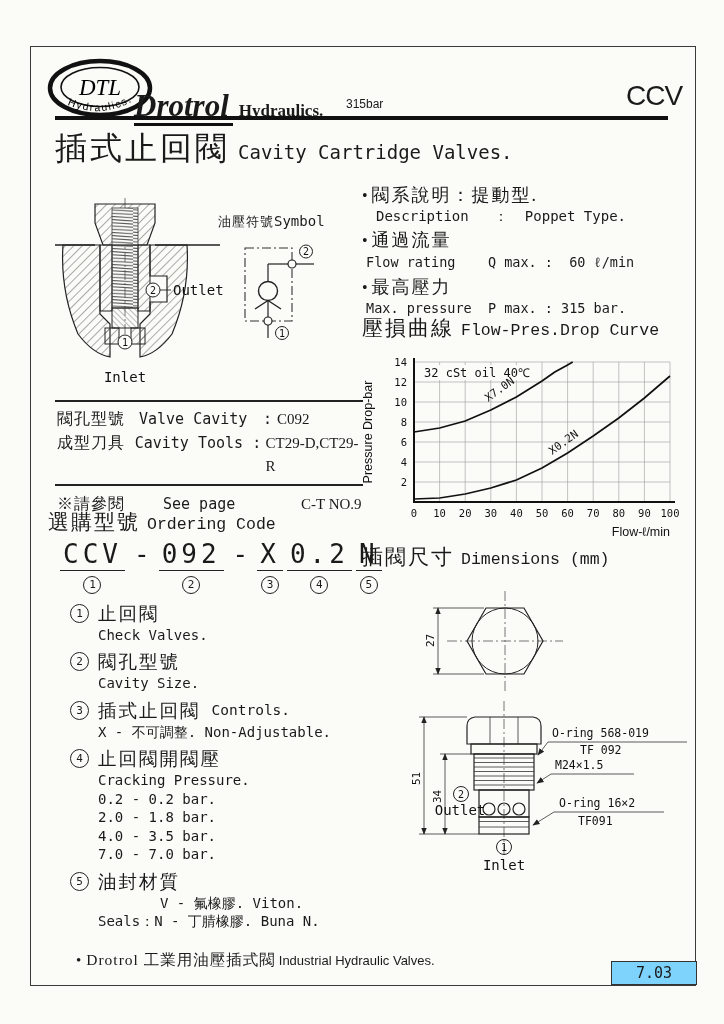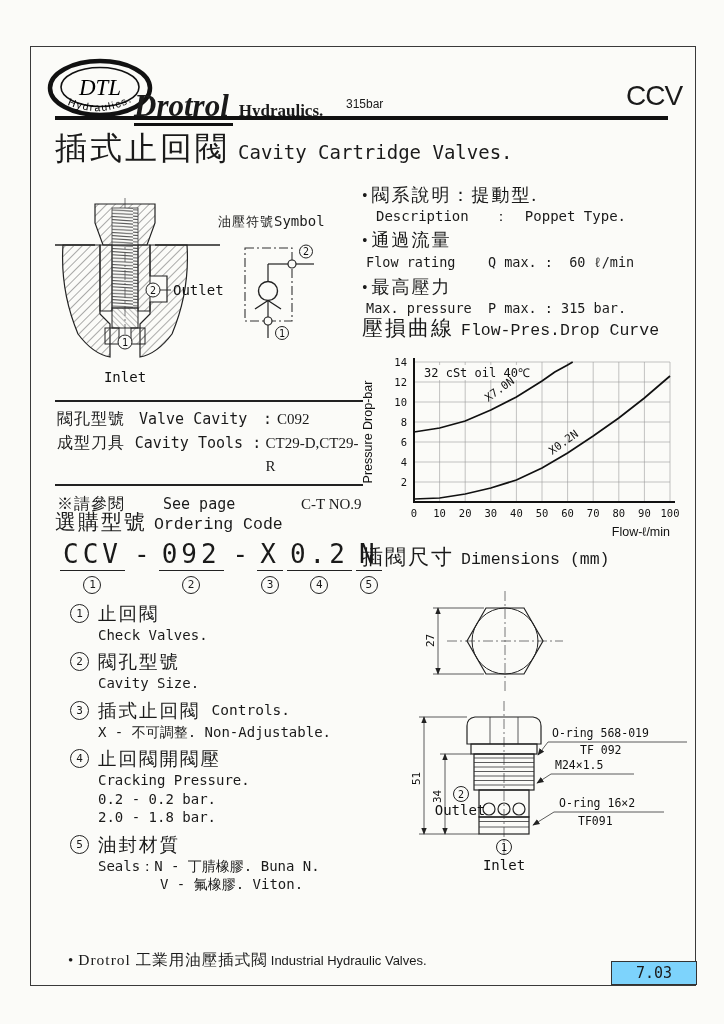--- a/index.html
+++ b/index.html
@@ -65,7 +65,7 @@
   .cav-note .en{width:138px;margin-left:24px;}
 
   
-  #ordering-head{left:55px;top:508px;white-space:nowrap;}
+  #ordering-head{left:48px;top:508px;white-space:nowrap;}
   #code-row{left:58px;top:540px;display:flex;align-items:flex-start;}
   .code-seg{display:flex;flex-direction:column;align-items:center;margin:0 2px;}
   .code-txt{font-size:26px;letter-spacing:4px;border-bottom:1.5px solid #222;padding:0 3px;line-height:1.15;}

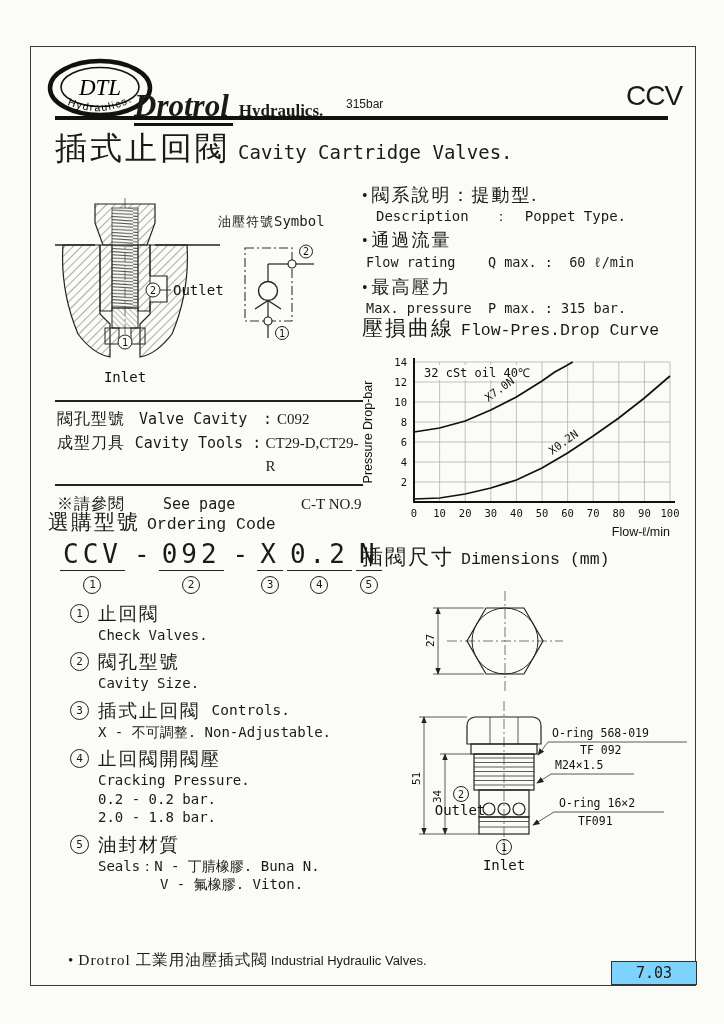--- a/index.html
+++ b/index.html
@@ -330,6 +330,7 @@
     <div class="it-line">Cracking Pressure.</div>
     <div class="it-line">0.2 - 0.2 bar.</div>
     <div class="it-line">2.0 - 1.8 bar.</div>
+    <div class="it-line">4.0 - 3.5 bar.</div>
   </div>
   <div class="it">
     <div class="it-head">

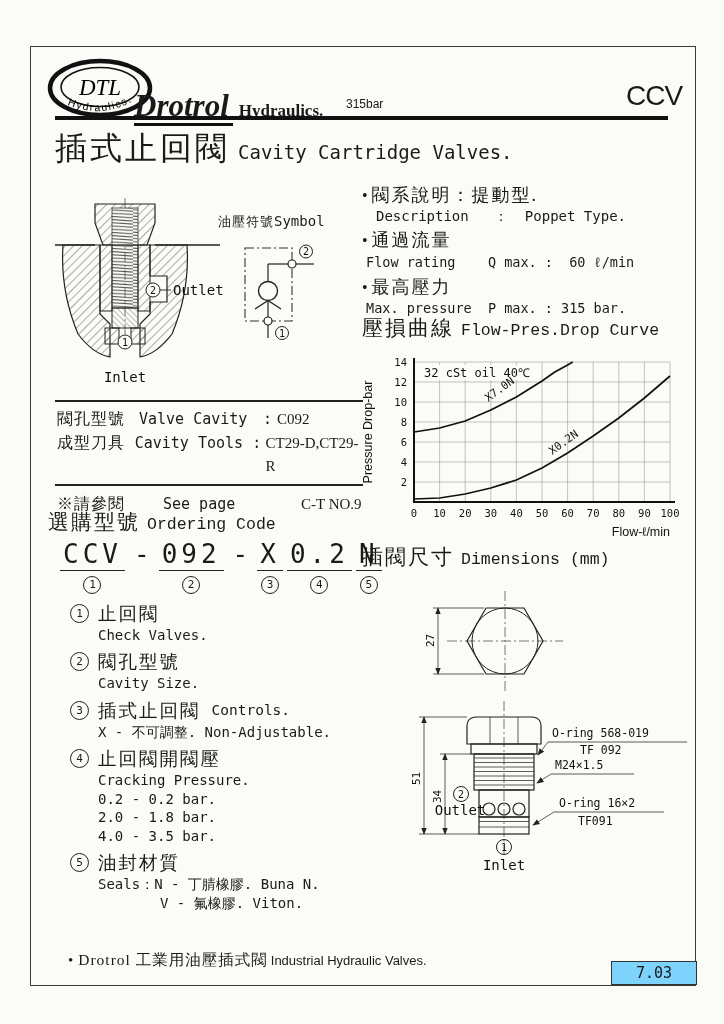--- a/index.html
+++ b/index.html
@@ -331,6 +331,7 @@
     <div class="it-line">0.2 - 0.2 bar.</div>
     <div class="it-line">2.0 - 1.8 bar.</div>
     <div class="it-line">4.0 - 3.5 bar.</div>
+    <div class="it-line">7.0 - 7.0 bar.</div>
   </div>
   <div class="it">
     <div class="it-head">

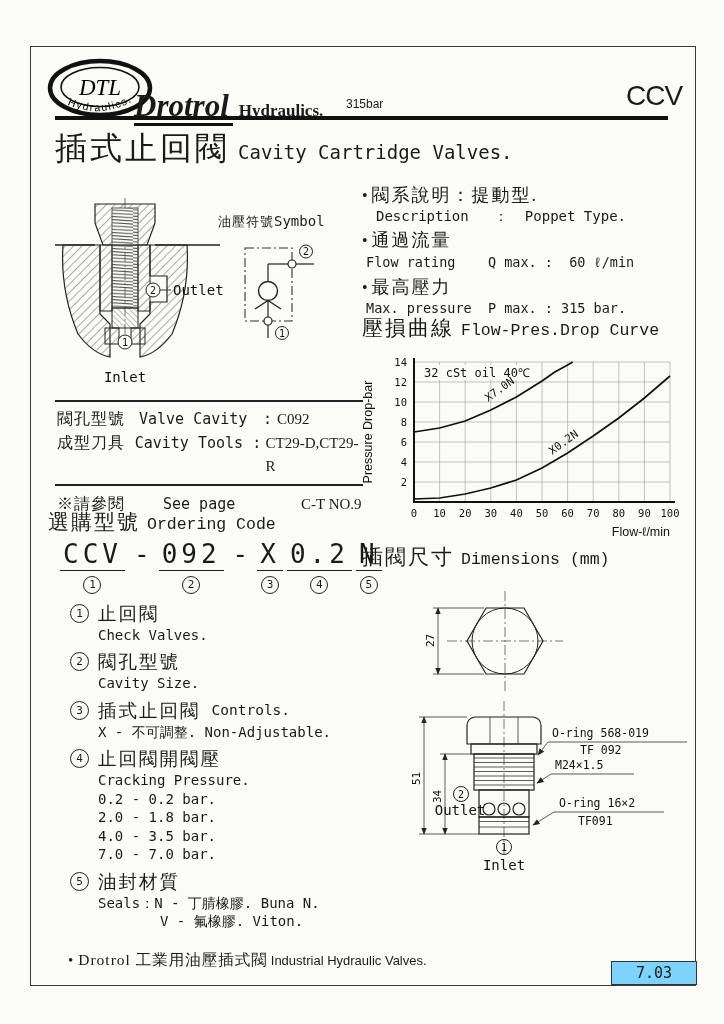--- a/index.html
+++ b/index.html
@@ -338,8 +338,8 @@
       <span class="cnum">5</span>
       <span class="zh">油封材質</span>
     </div>
+    <div class="it-line indent">V - 氟橡膠. Viton.</div>
     <div class="it-line">Seals：N - 丁腈橡膠. Buna N.</div>
-    <div class="it-line indent">V - 氟橡膠. Viton.</div>
   </div>
 </div>
 

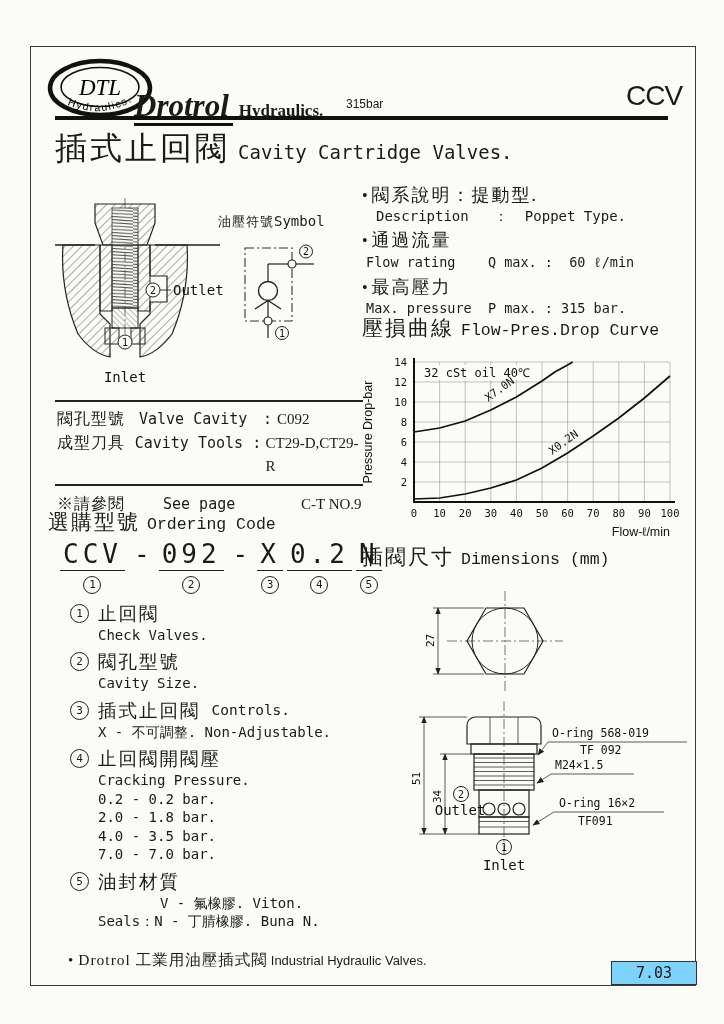--- a/index.html
+++ b/index.html
@@ -97,7 +97,7 @@
   .svgnum{font:10px "DejaVu Sans Mono",monospace;fill:#111;}
 
   
-  #footer-line{left:68px;top:950px;white-space:nowrap;}
+  #footer-line{left:76px;top:950px;white-space:nowrap;}
   #footer-line .dot{font-size:15px;margin-right:5px;}
   #footer-line .zh{font-size:15.5px;letter-spacing:1px;}
   #footer-line .en{font-size:13px;margin-left:3px;}

